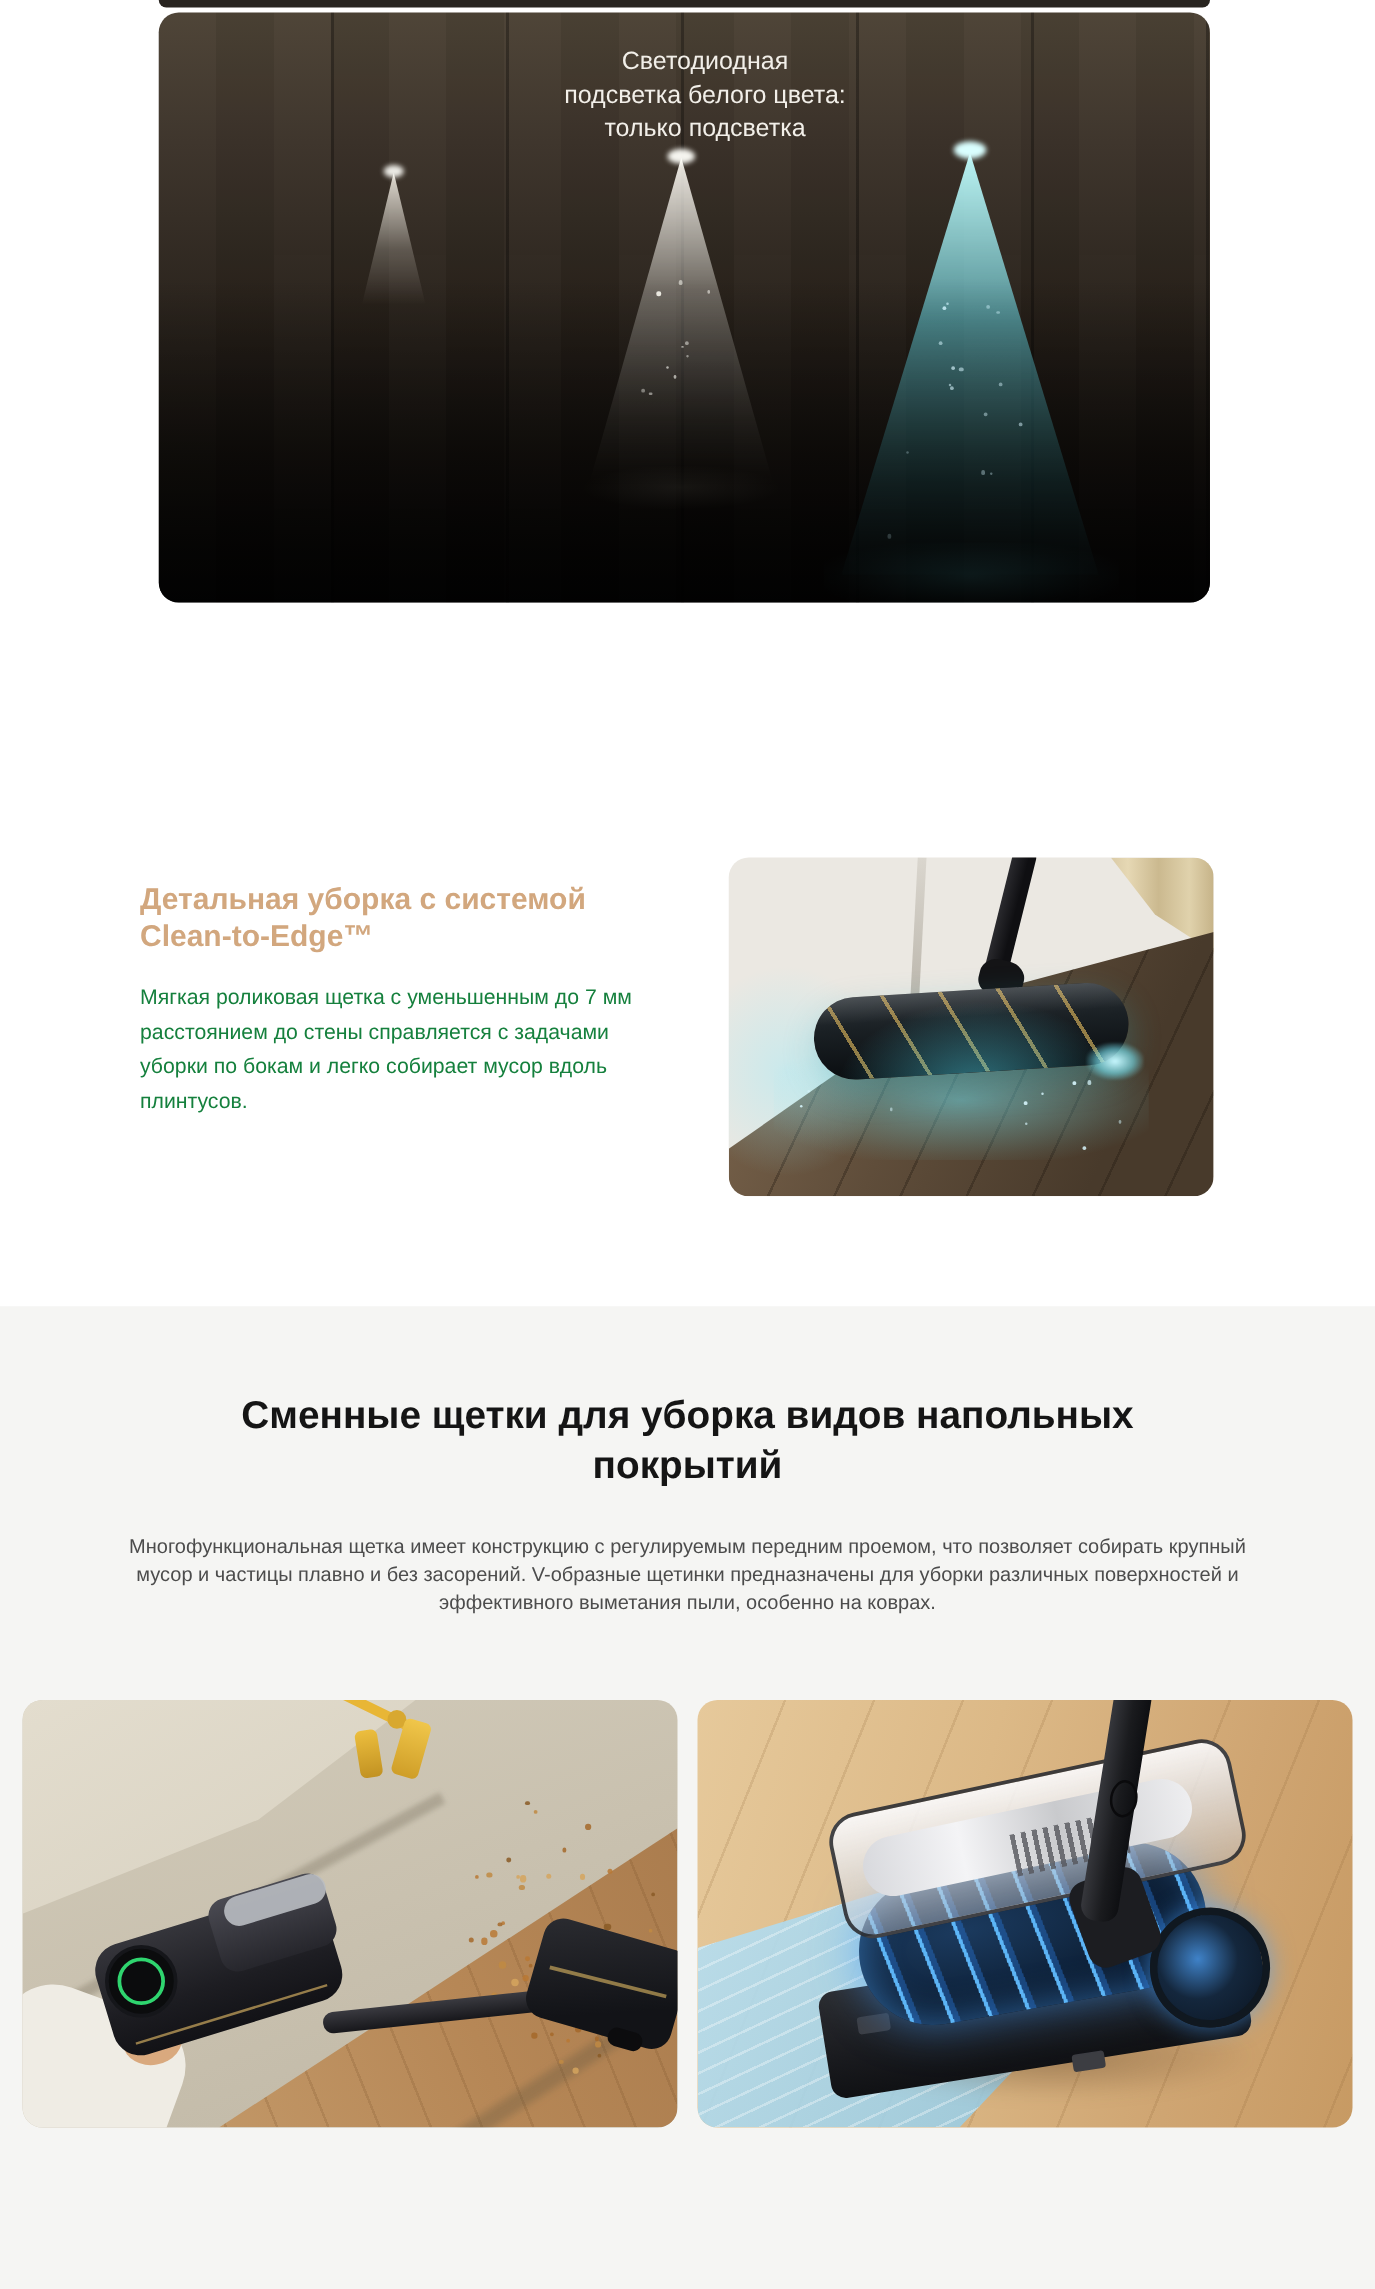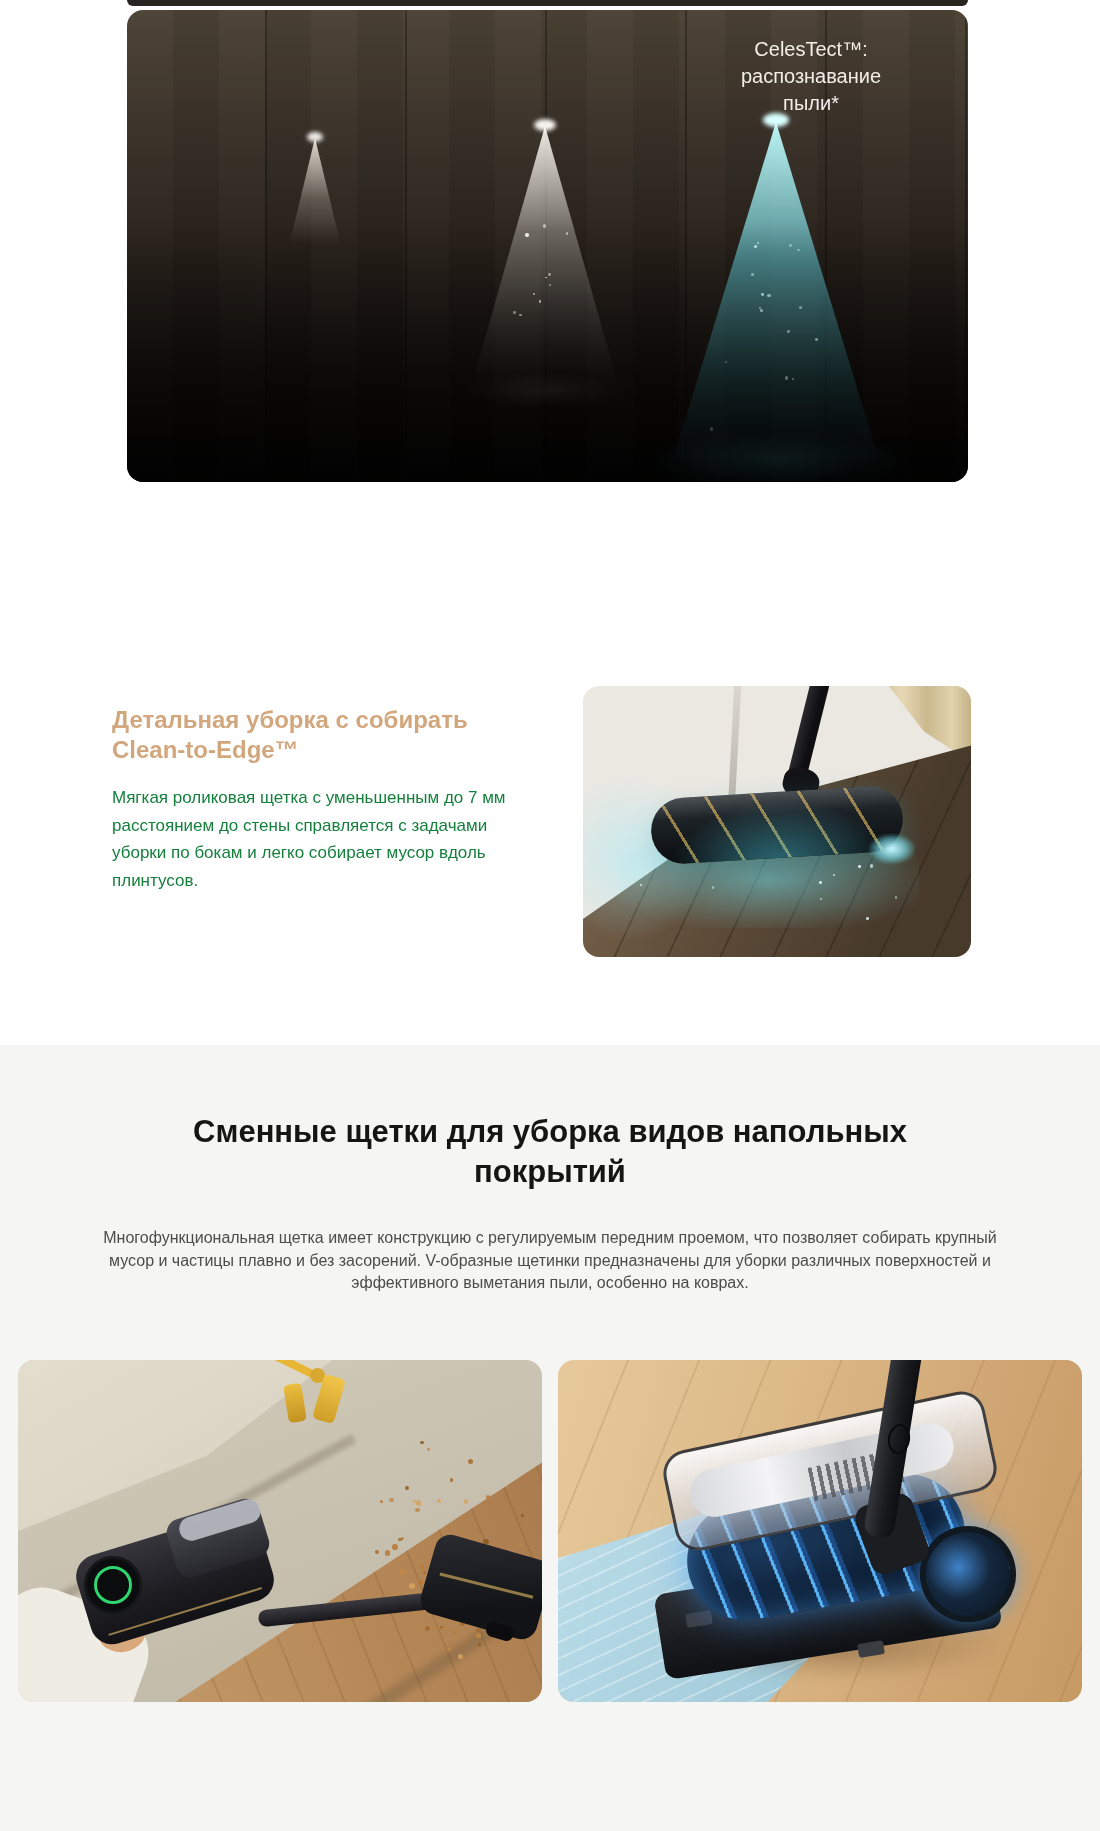--- a/index.html
+++ b/index.html
@@ -209,6 +209,9 @@
       </div>
     <div class="darken"></div>
 
+    <div class="hero-label" style="left:437px;">Светодиодная
+подсветка белого цвета:
+только подсветка</div>
     <div class="hero-label" style="left:684px;">CelesTect™:
 распознавание
 пыли*</div>

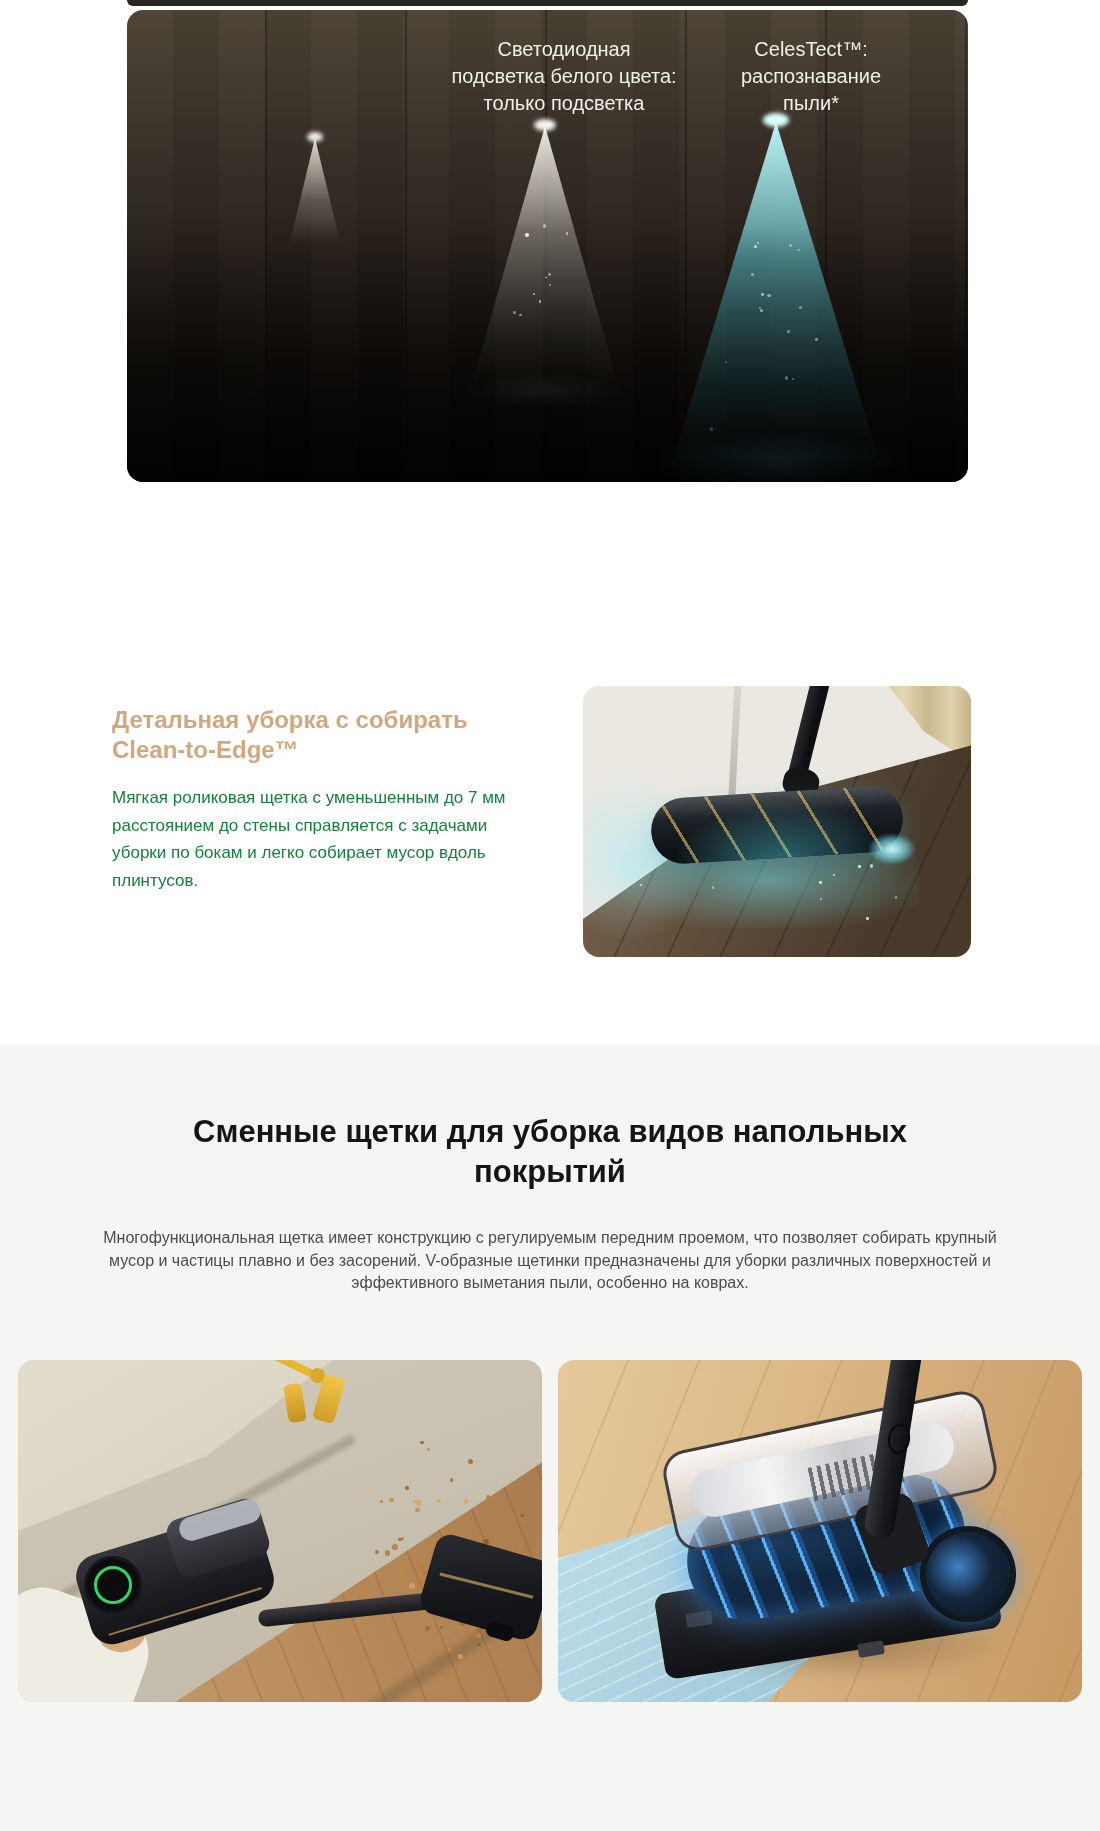--- a/index.html
+++ b/index.html
@@ -212,9 +212,6 @@
     <div class="hero-label" style="left:437px;">Светодиодная
 подсветка белого цвета:
 только подсветка</div>
-    <div class="hero-label" style="left:684px;">CelesTect™:
-распознавание
-пыли*</div>
   </div>
 
   <div class="abs s2-heading">Детальная уборка с собирать

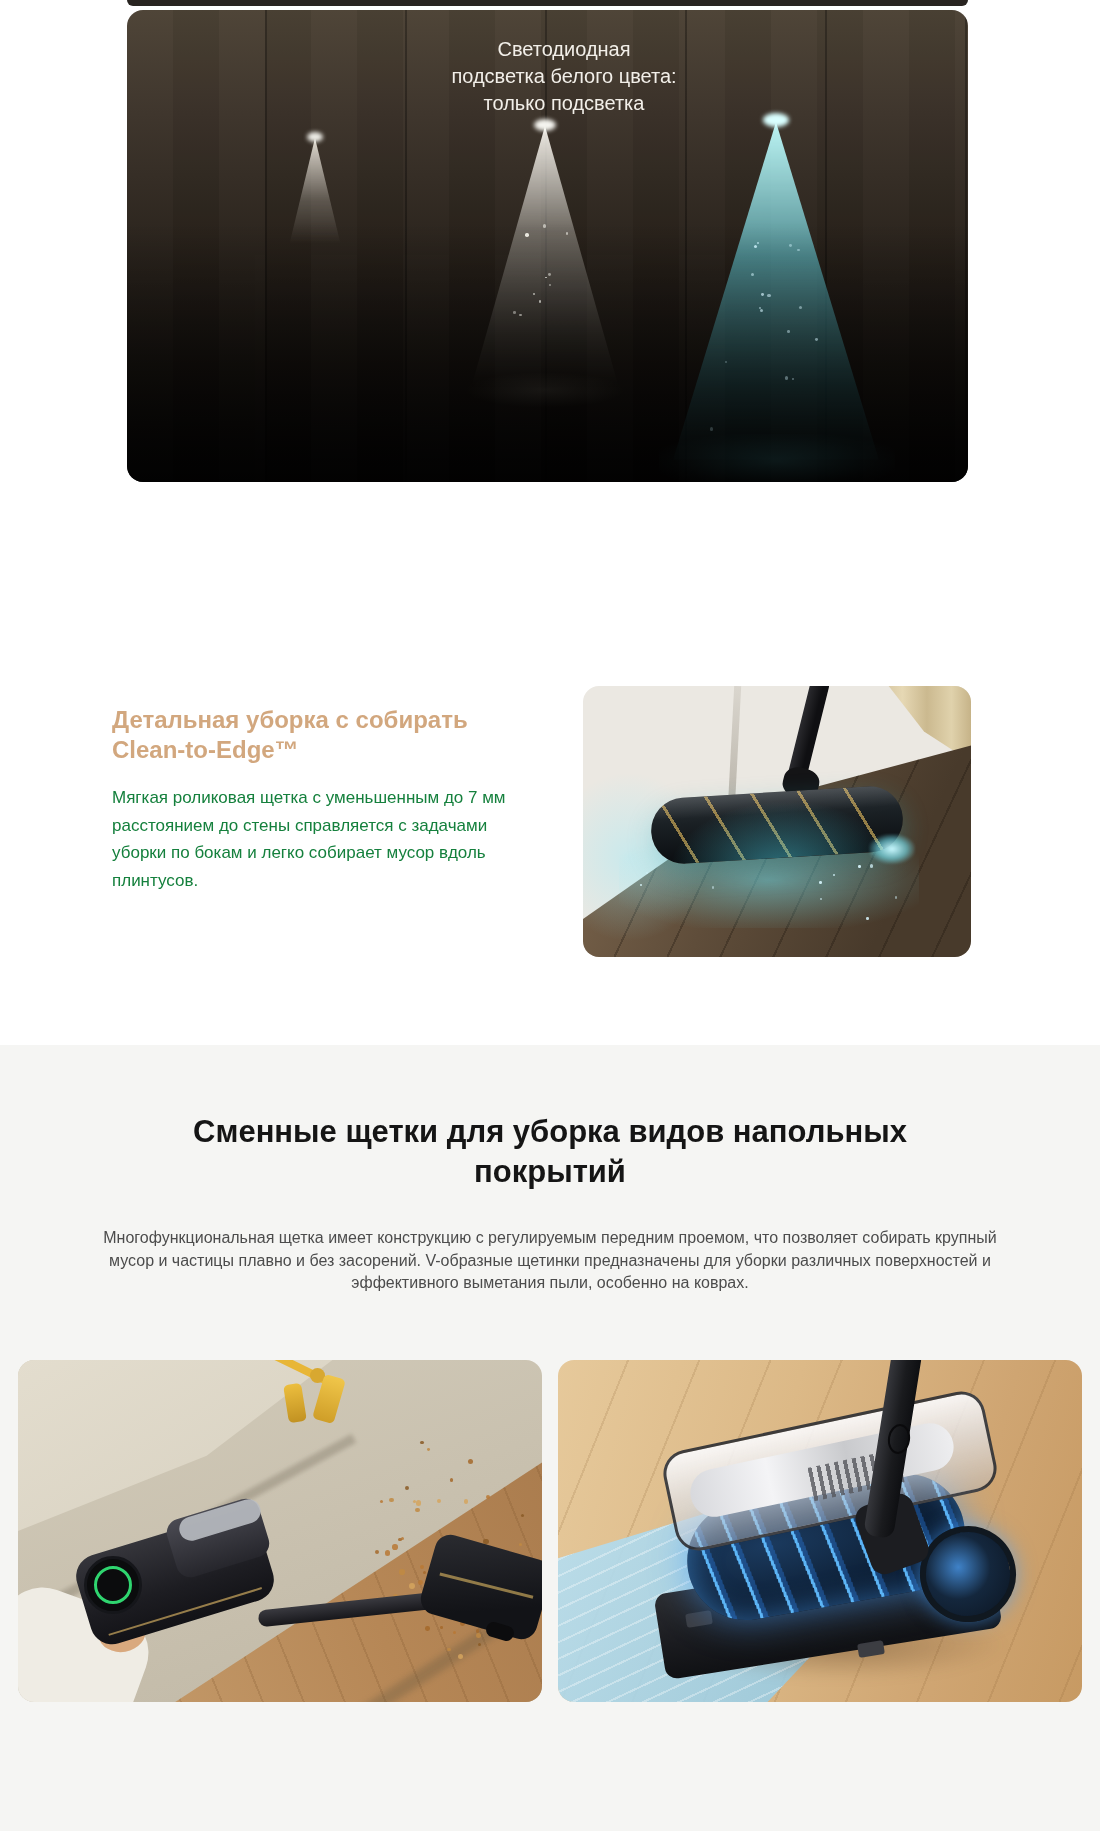--- a/index.html
+++ b/index.html
@@ -214,7 +214,7 @@
 только подсветка</div>
   </div>
 
-  <div class="abs s2-heading">Детальная уборка с собирать
+  <div class="abs s2-heading">Детальная уборка с системой
 Clean-to-Edge™</div>
   <div class="abs s2-body">Мягкая роликовая щетка с уменьшенным до 7 мм
 расстоянием до стены справляется с задачами

